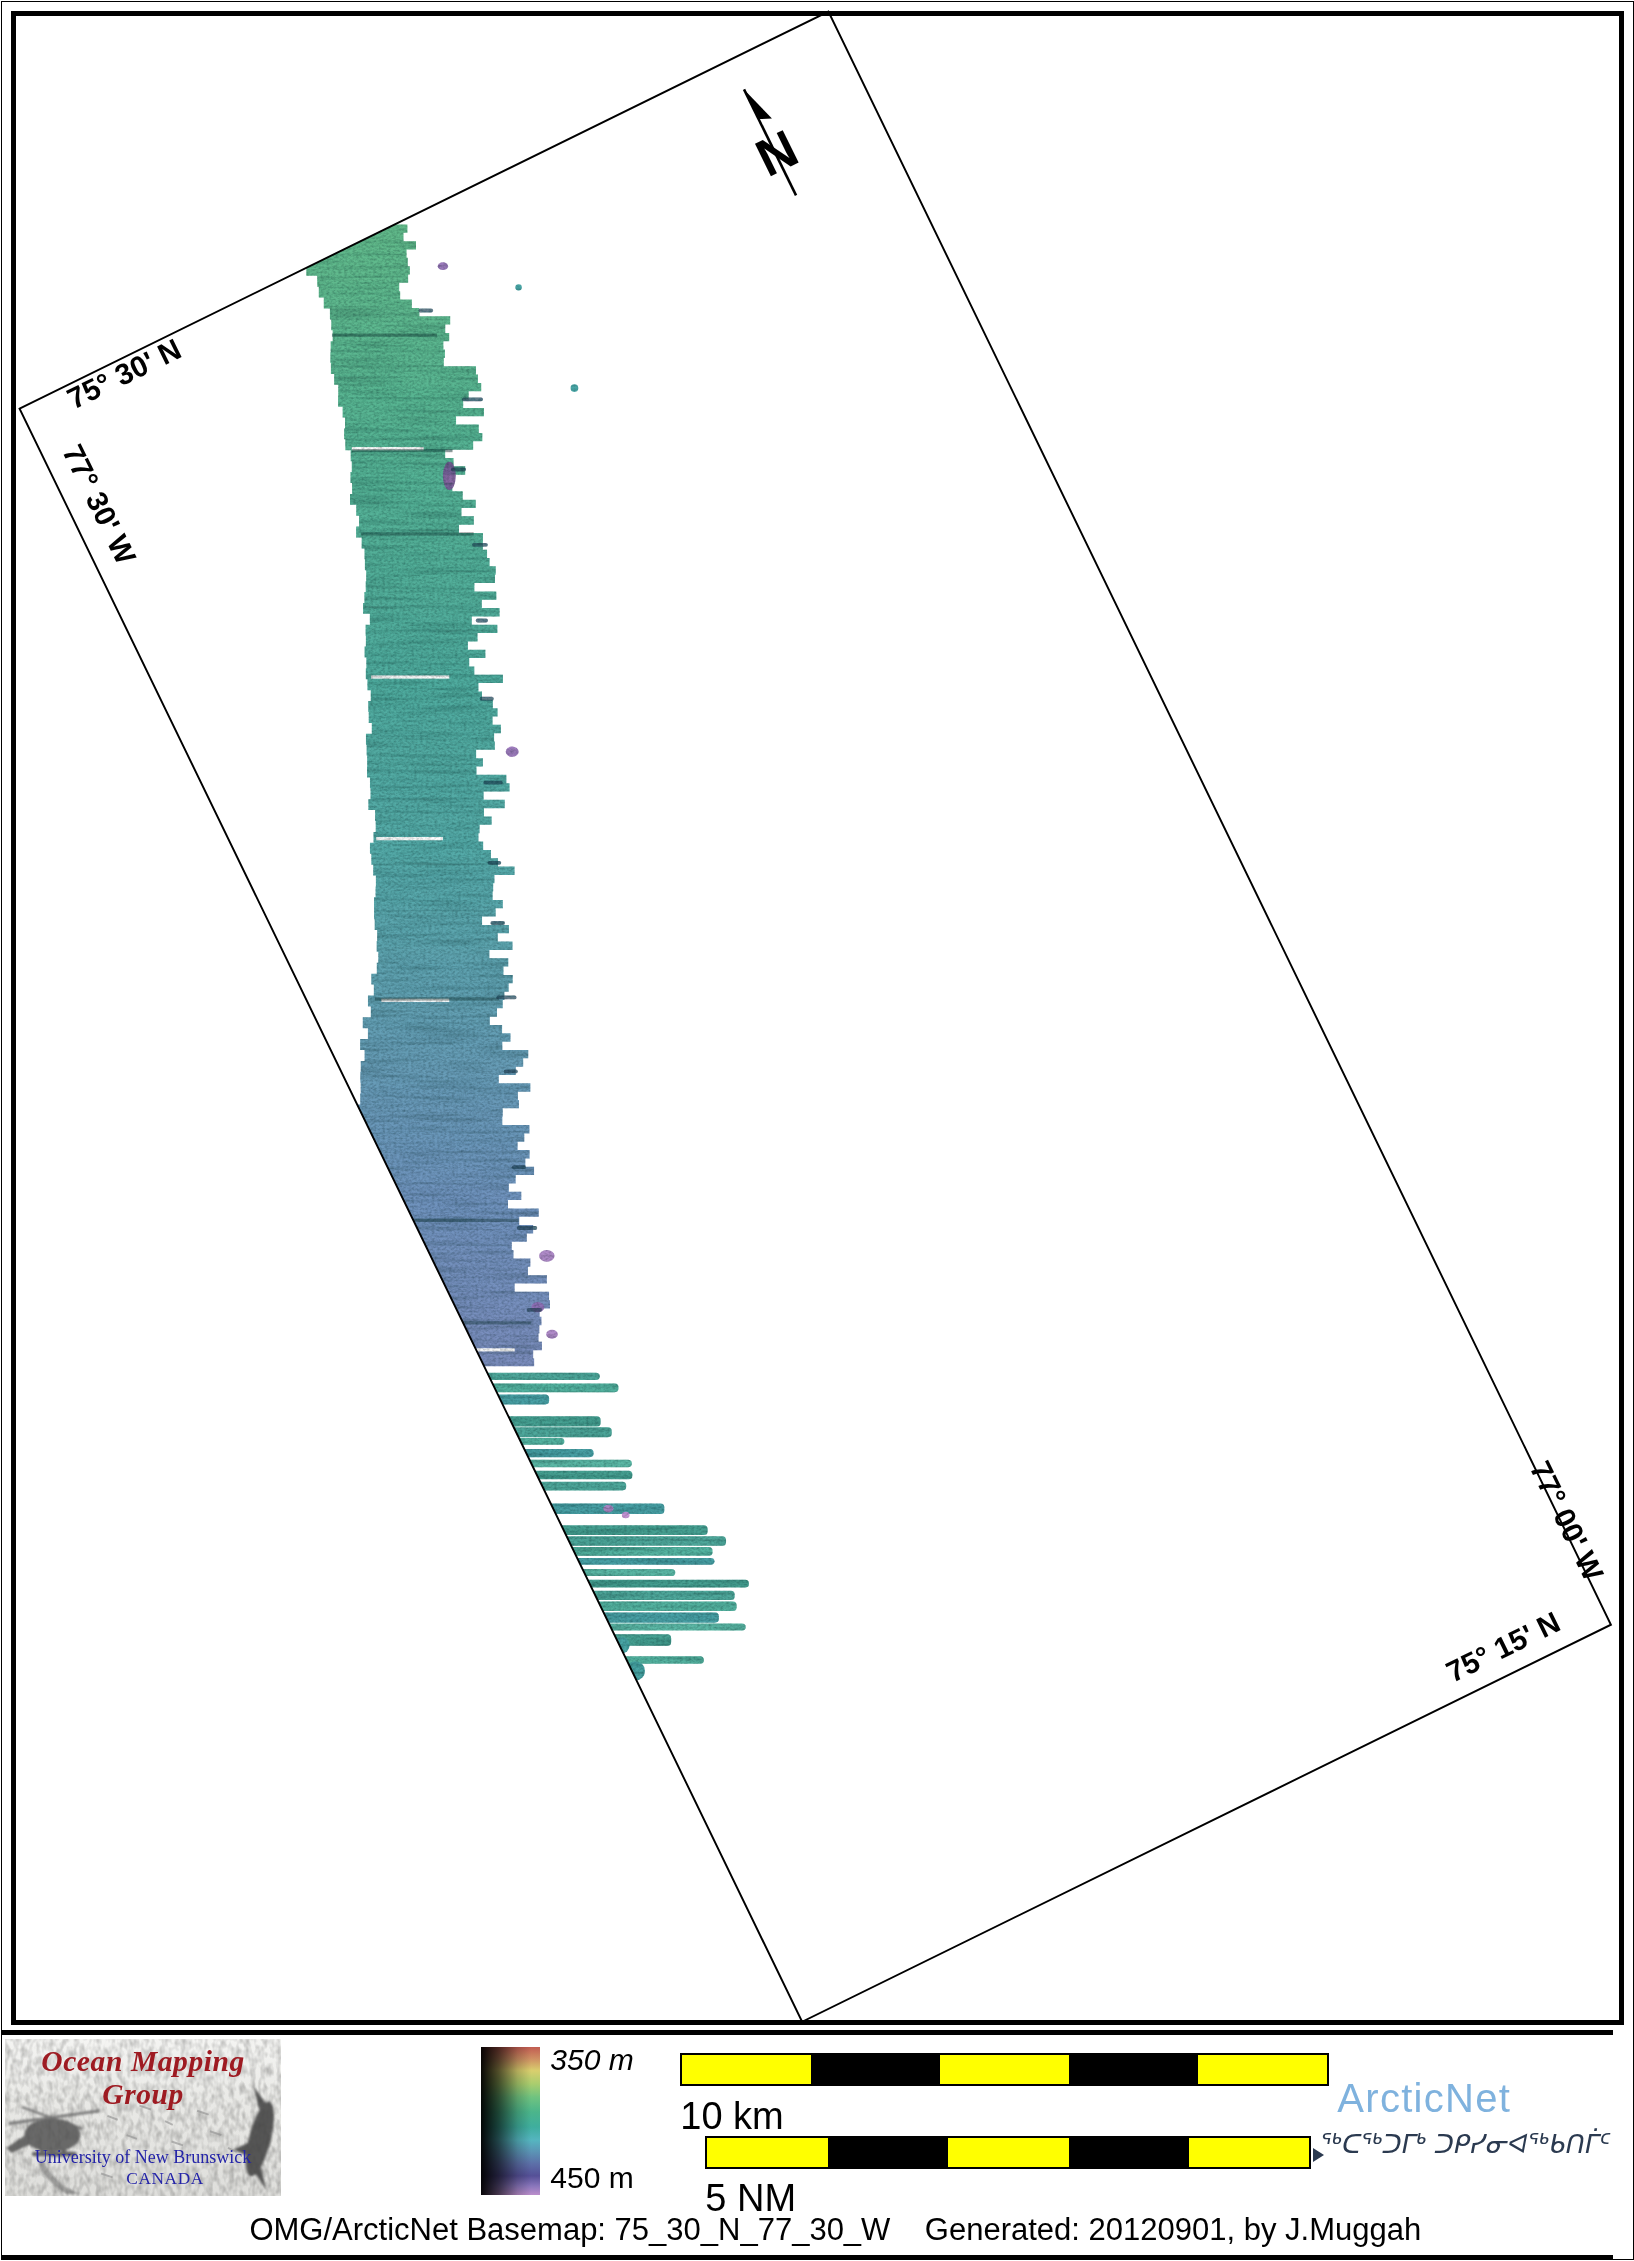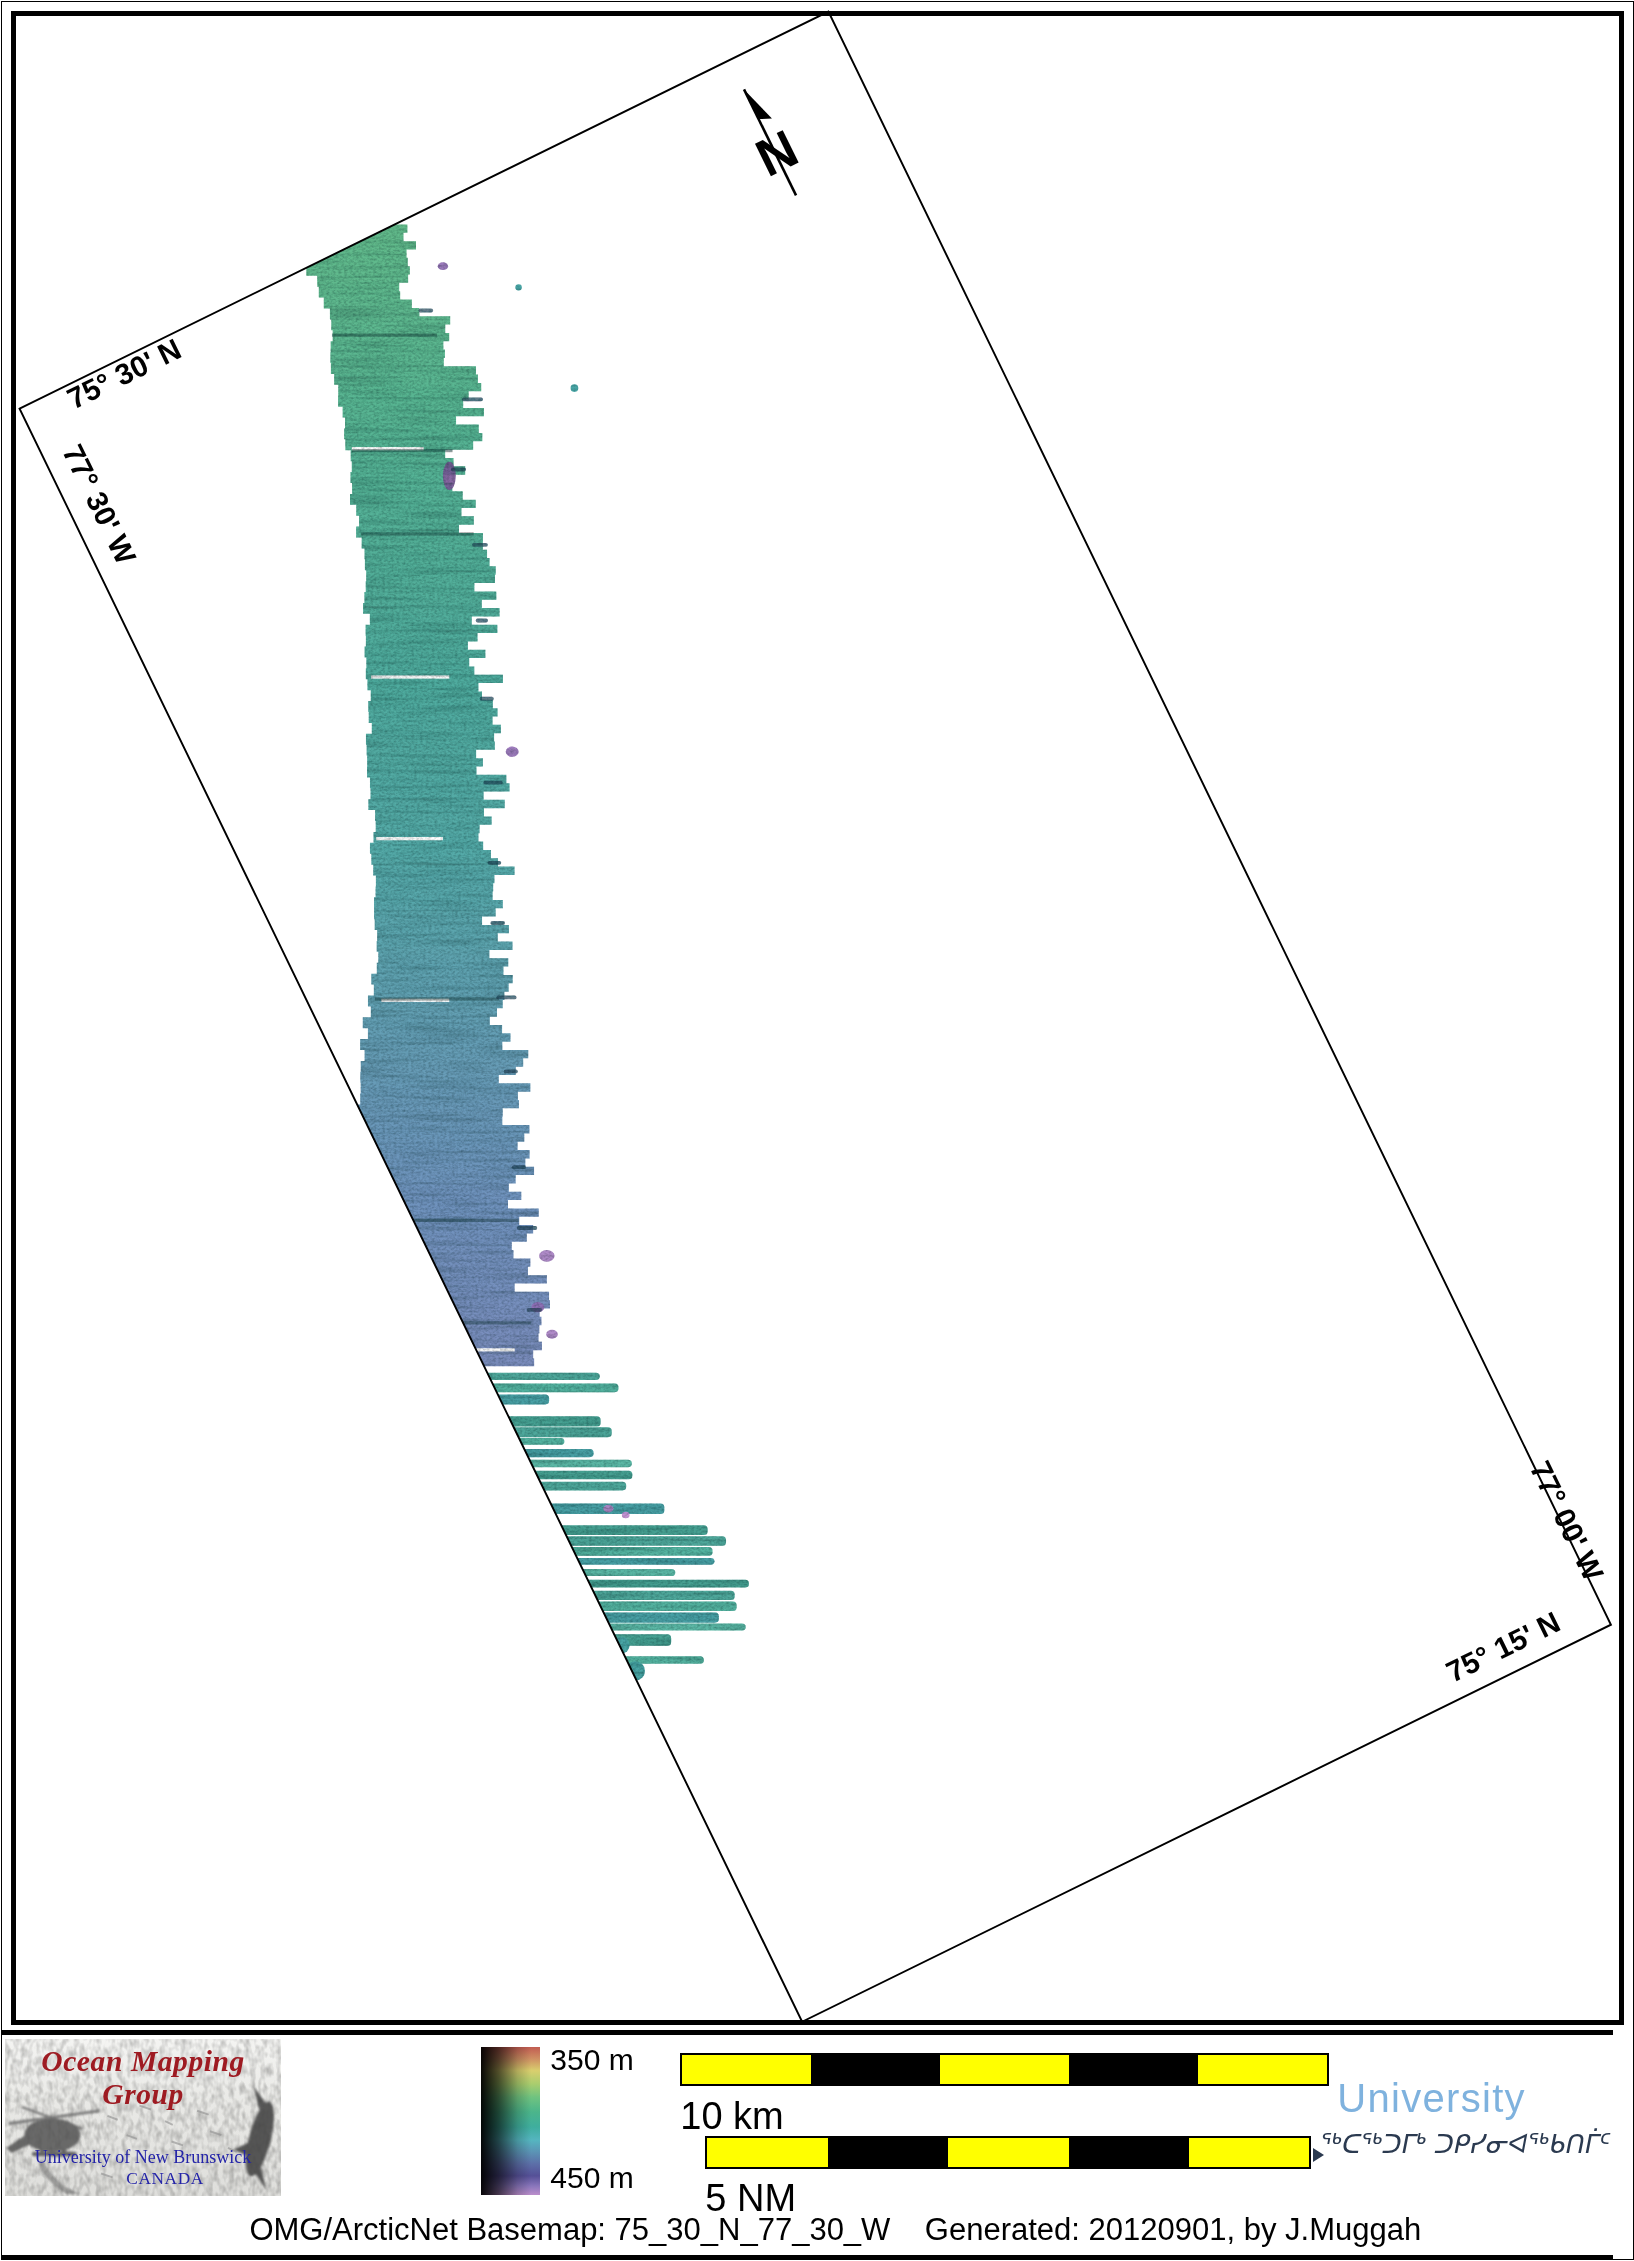--- a/index.html
+++ b/index.html
@@ -30,7 +30,7 @@
   .colorbar .shade{position:absolute;inset:0;
       background:linear-gradient(to right,rgba(0,0,0,.96) 0%,rgba(0,0,0,.62) 30%,rgba(0,0,0,.18) 62%,rgba(0,0,0,0) 85%);}
   .cb-label{position:absolute;left:549px;font-size:30px;color:#000;white-space:nowrap;}
-  .cb-top{top:7.7px;}
+  .cb-top{top:7.7px;font-style:italic;}
   .cb-bot{top:126px;}
 
   

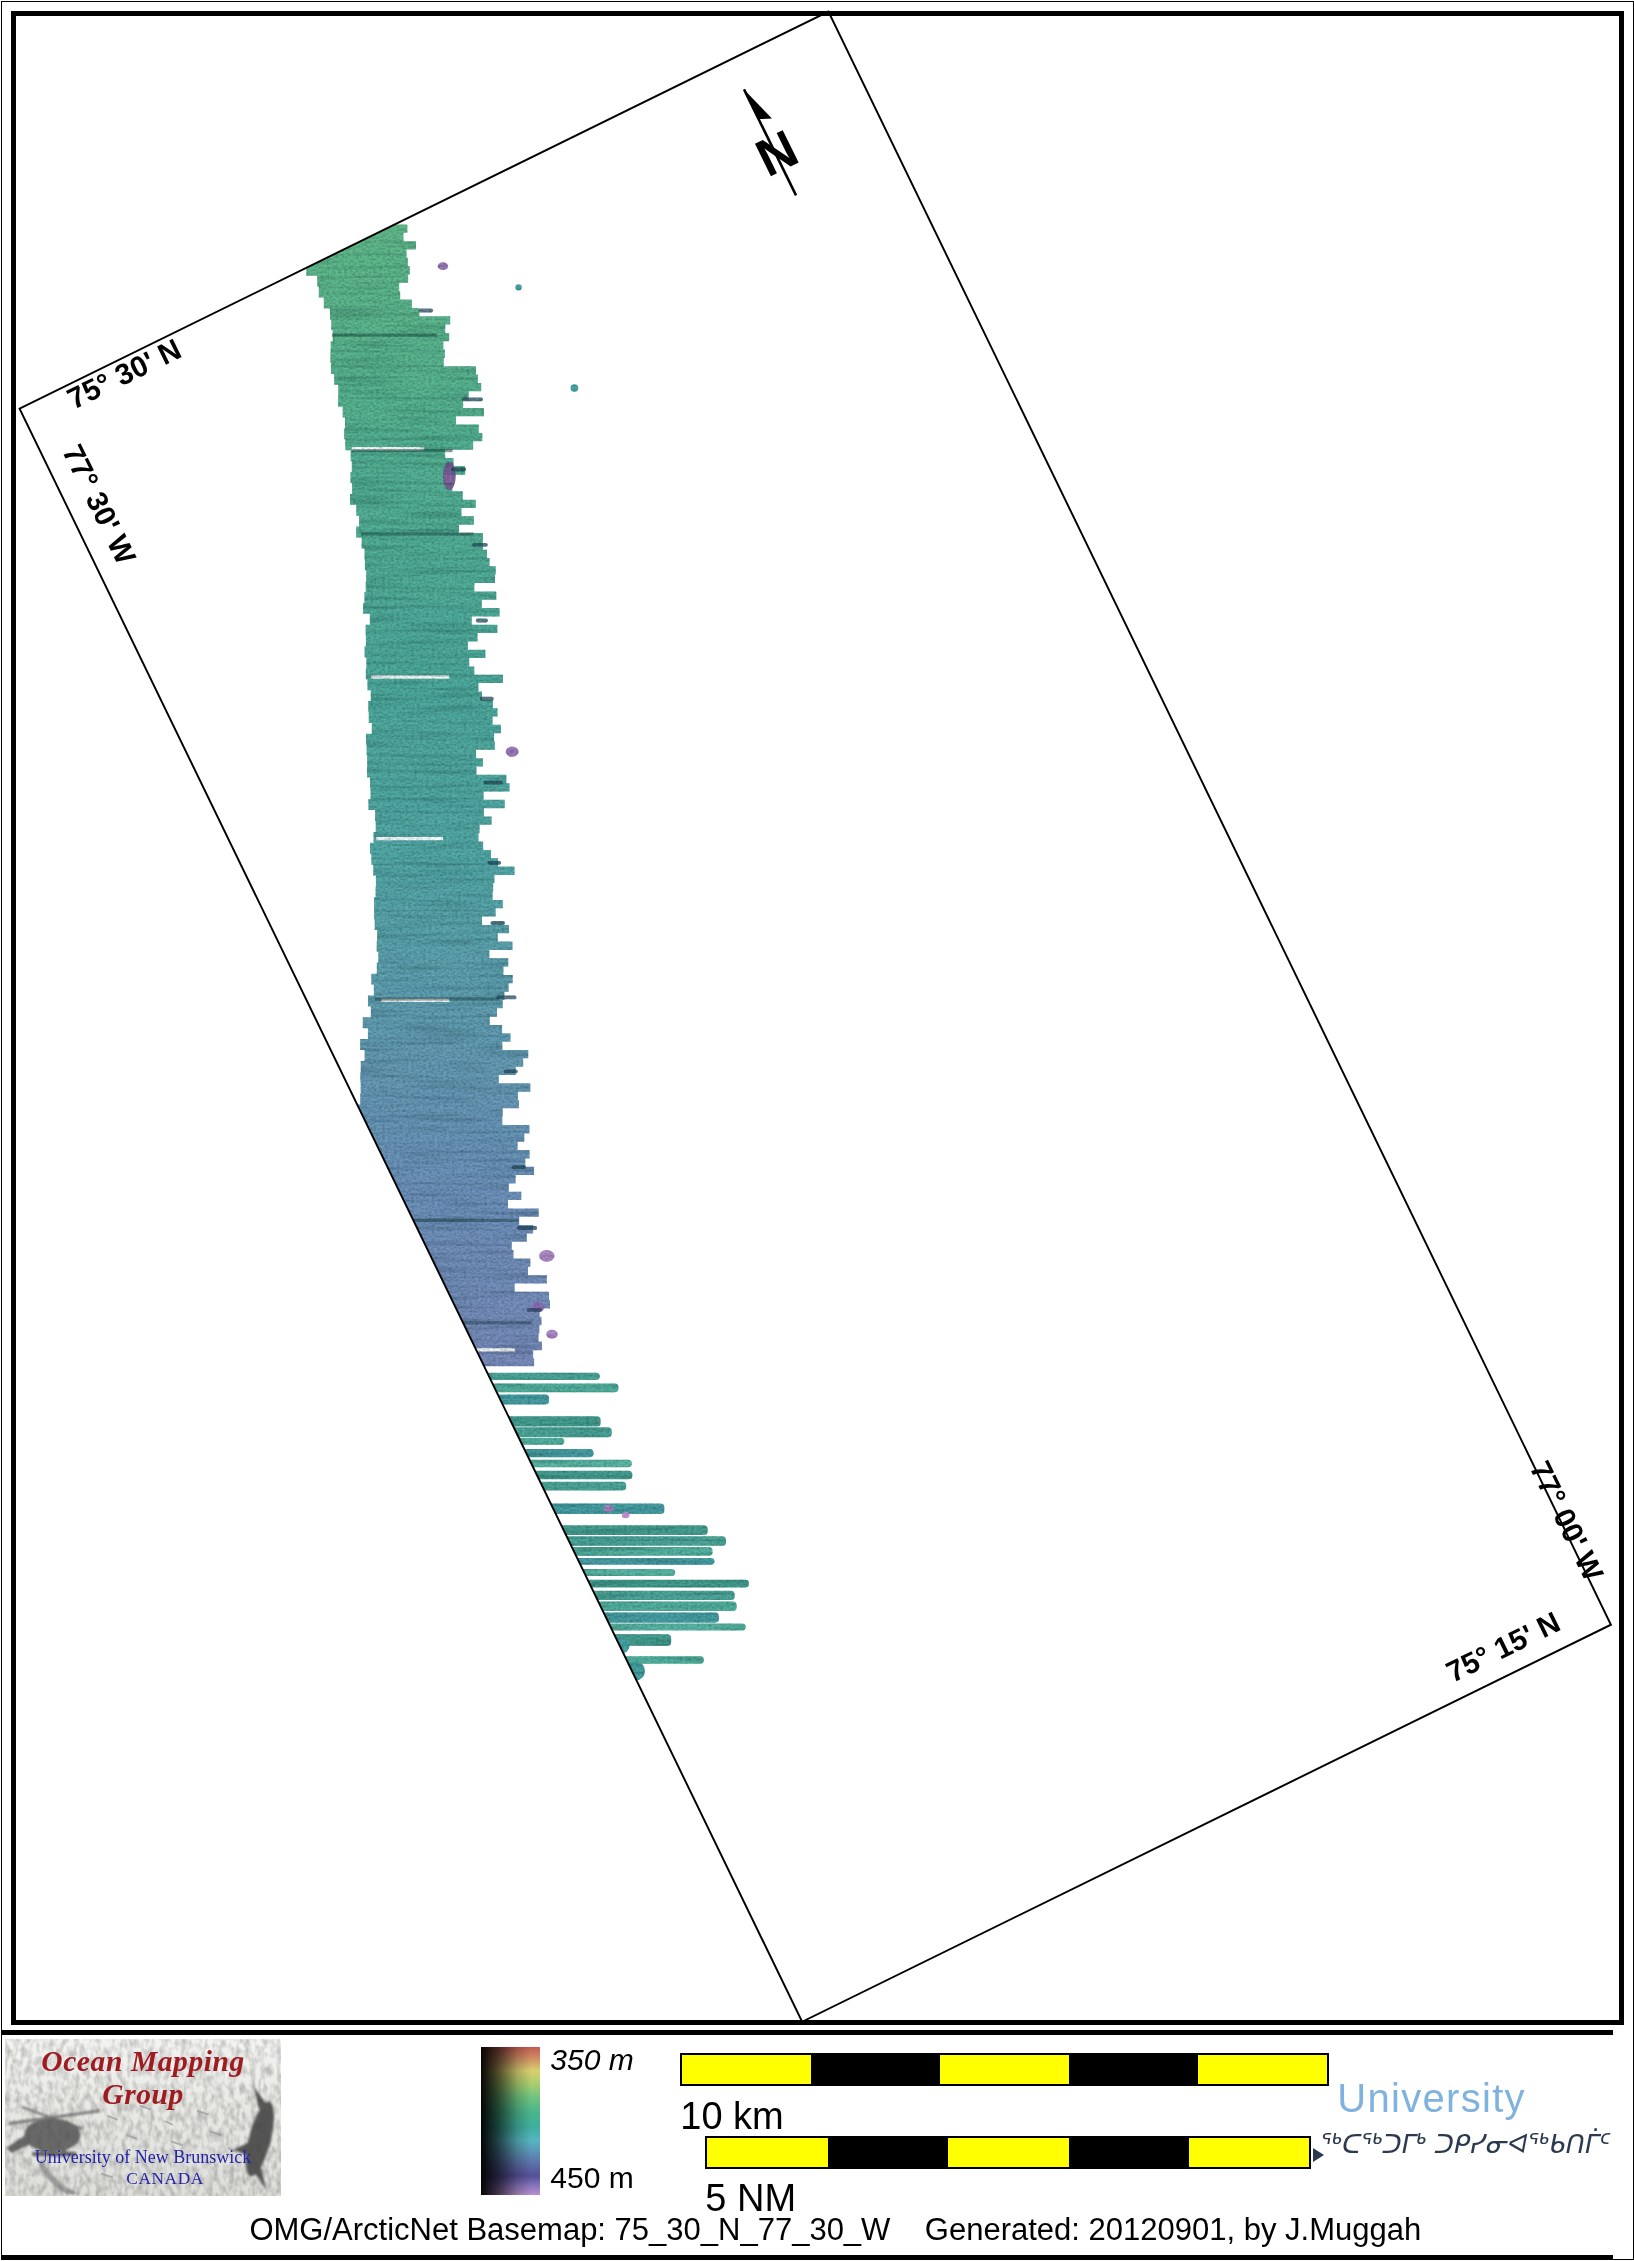--- a/index.html
+++ b/index.html
@@ -247,7 +247,7 @@
       </div>
     <div class="sbar-label sl2">5 NM</div>
 
-    <div class="arcticnet" style="color: rgb(127, 178, 222);">University</div>
+    <div class="arcticnet" style="color: rgb(127, 178, 222);">ArcticNet</div>
     <div class="syl-pointer"></div>
     <div class="inuktitut" style="color: rgb(43, 58, 80);">ᖅᑕᖅᑐᒥᒃ ᑐᑭᓯᓂᐊᖅᑲᑎᒦᑦ</div>
 

